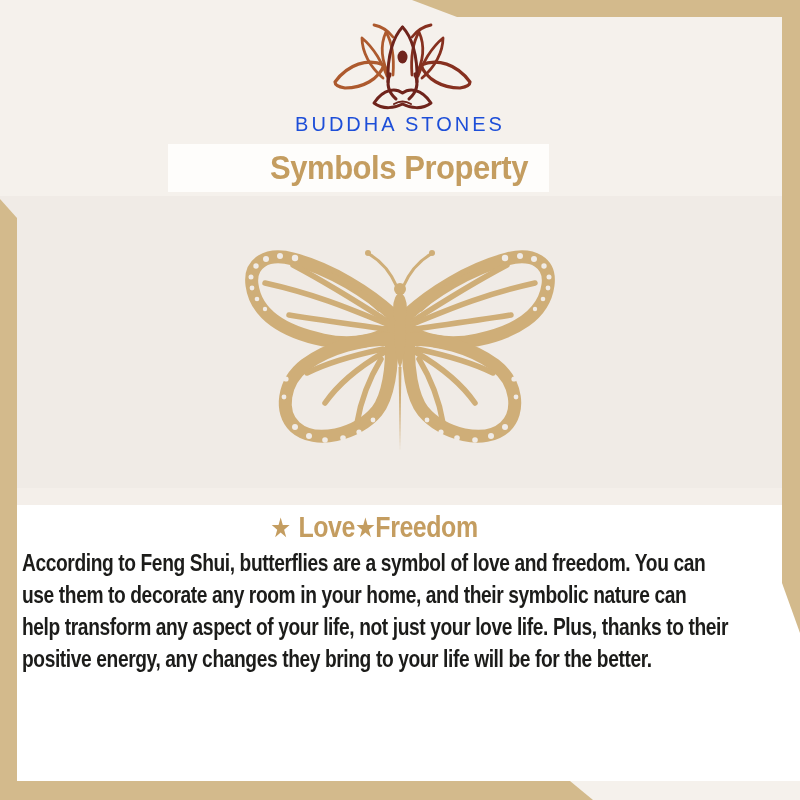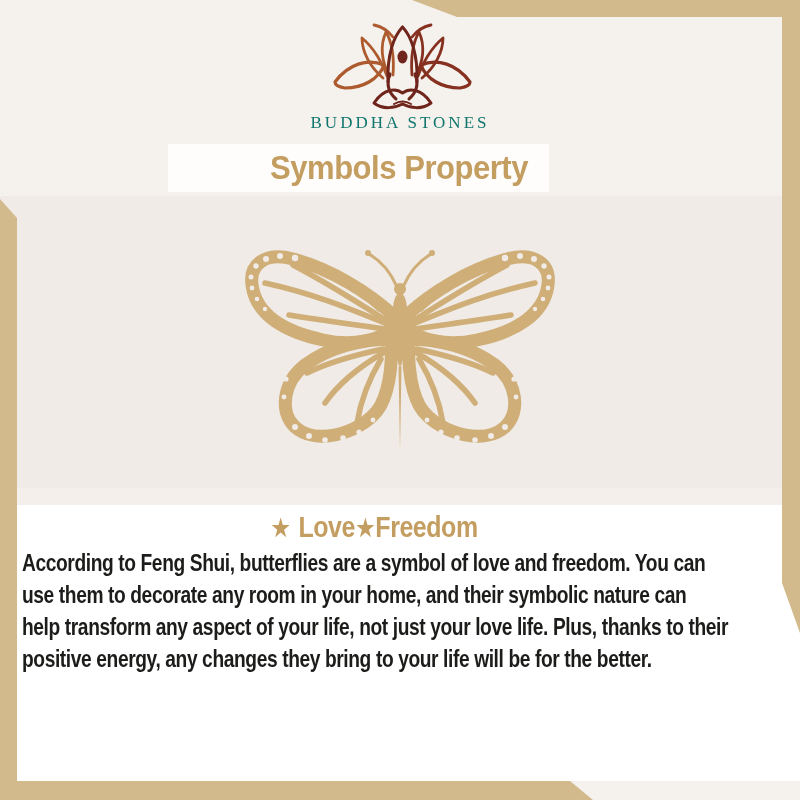--- a/index.html
+++ b/index.html
@@ -26,8 +26,8 @@
   .lotus{position:absolute;left:330px;top:20px;width:145px;height:95px;}
   .brand-name{
     position:absolute;left:0;top:113px;width:800px;text-align:center;
-    font-family:Liberation Serif, serif;
-    font-size:17px;letter-spacing:3px;color:#0f766e;font-weight:400;
+    font-family:Liberation Sans, sans-serif;
+    font-size:20px;letter-spacing:3px;color:#1d4ed8;font-weight:400;
   }
   
   .heading-bar{position:absolute;left:168px;top:144px;width:381px;height:48px;background:#fefdfb;}

